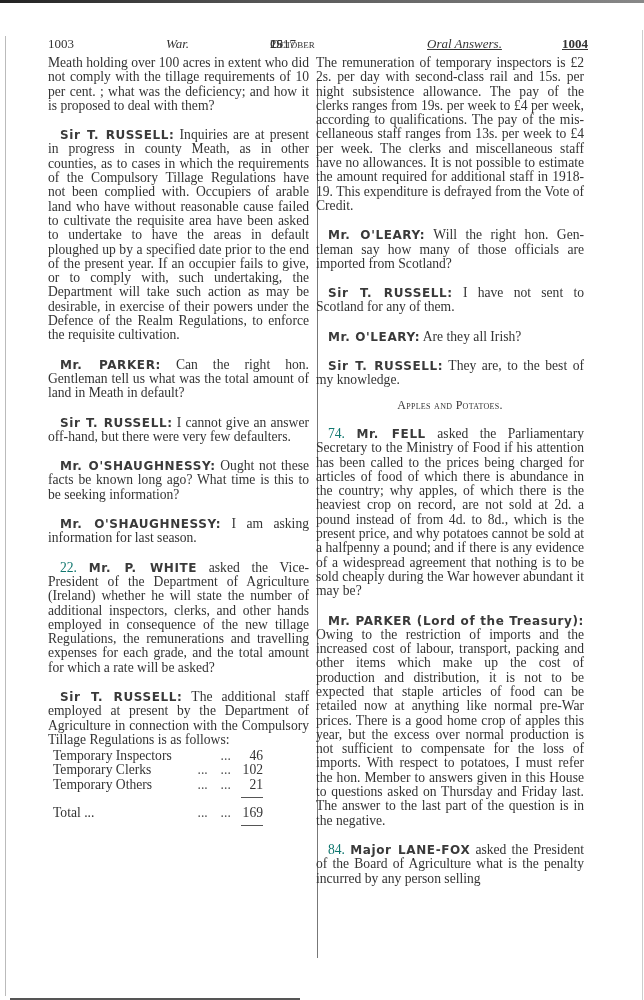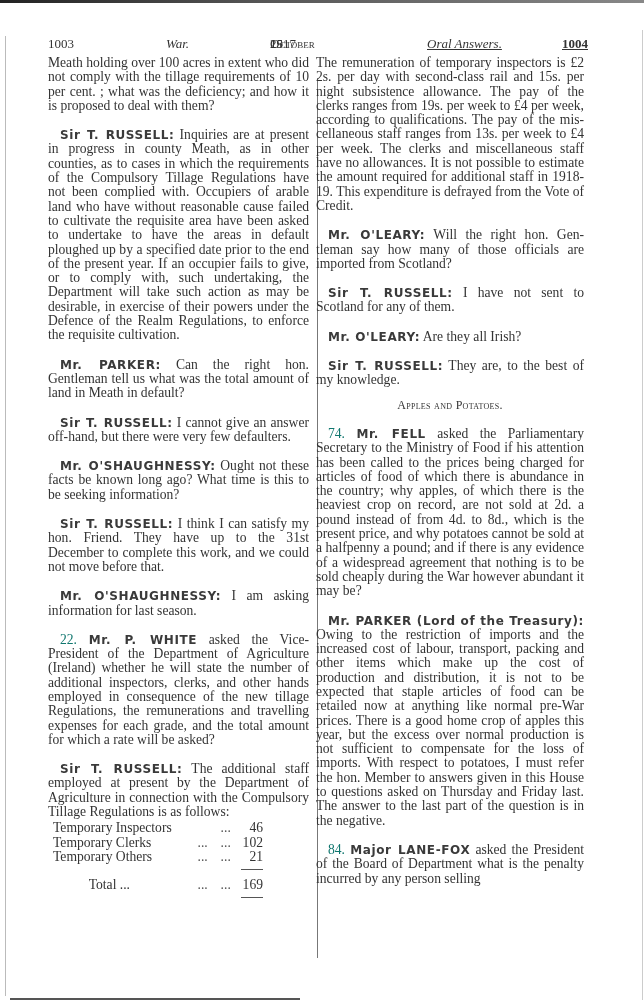--- a/index.html
+++ b/index.html
@@ -80,7 +80,6 @@
 
   <p class="p indent"><span class="spk">Mr. O'SHAUGHNESSY:</span><span> Ought not these facts be known long ago? What time is this to be seeking information?</span></p>
 
-  <p class="p indent"><span class="spk">Sir T. RUSSELL:</span><span> I think I can satisfy my hon. Friend. They have up to the 31st December to complete this work, and we could not move before that.</span></p>
 
   <p class="p indent"><span class="spk">Mr. O'SHAUGHNESSY:</span><span> I am asking information for last season.</span></p>
 

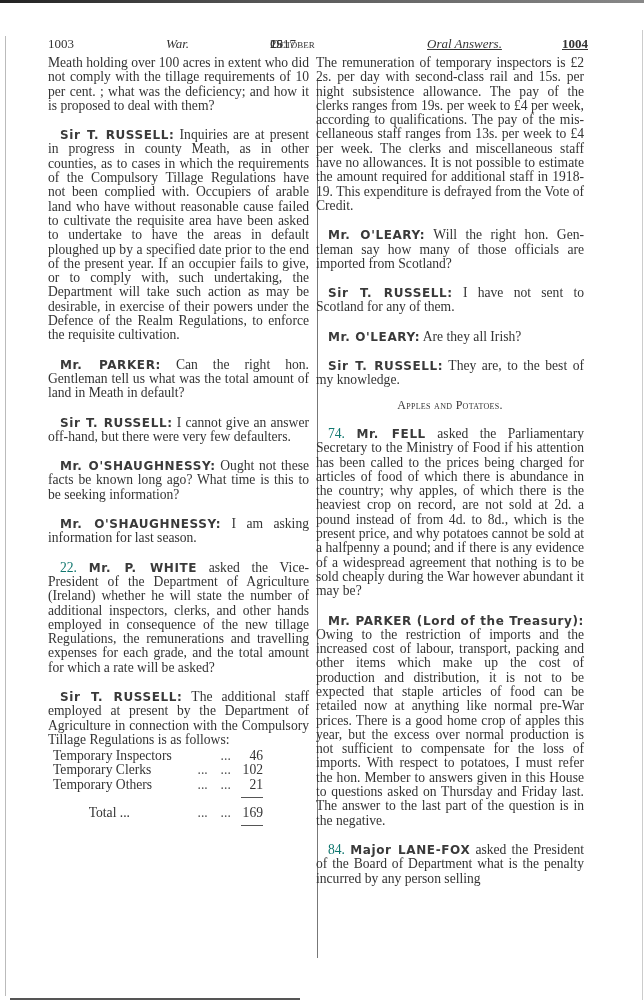--- a/index.html
+++ b/index.html
@@ -116,7 +116,7 @@
           </td>
     </tr>
     <tr class="total">
-      <td style="text-align:center;padding-right:6px">Total ...</td>
+      <td style="text-align:left;padding-right:6px">Total ...</td>
       <td class="dots">...</td>
       <td class="dots2">...</td>
       <td class="val">169</td>

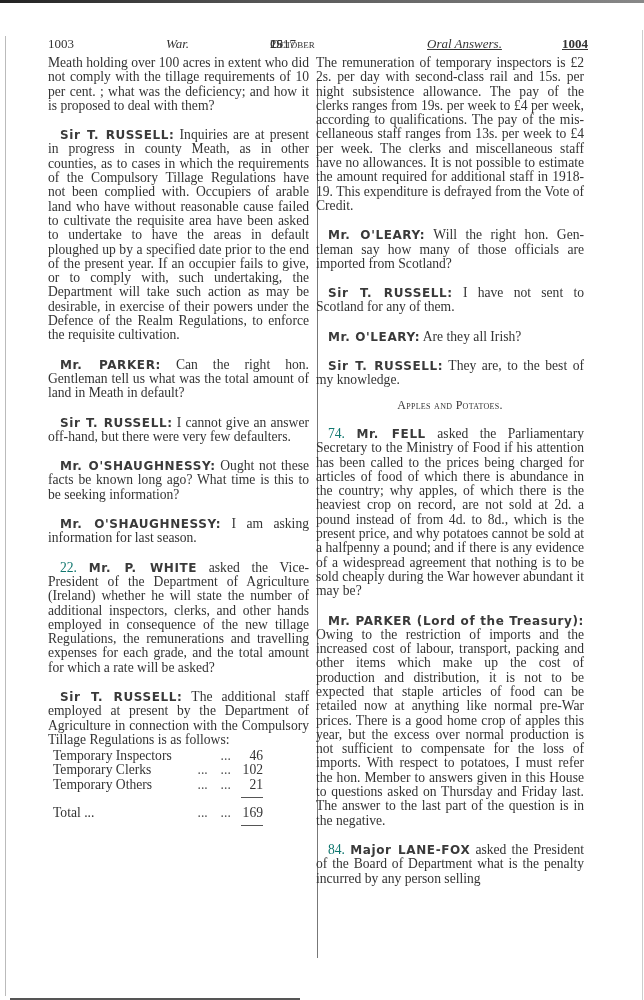--- a/index.html
+++ b/index.html
@@ -150,7 +150,7 @@
 
   <p class="p indent"><span class="spk">Mr. PARKER (Lord of the Treasury):</span><span> Owing to the restriction of imports and the increased cost of labour, trans­port, packing and other items which make up the cost of production and distribution, it is not to be expected that staple articles of food can be retailed now at anything like normal pre-War prices. There is a good home crop of apples this year, but the excess over normal production is not sufficient to com­pensate for the loss of imports. With respect to potatoes, I must refer the hon. Member to answers given in this House to questions asked on Thursday and Friday last. The answer to the last part of the question is in the negative.</span></p>
 
-  <p class="p indent"><span class="num">84.</span> <span class="spk">Major LANE-FOX</span><span> asked the Presi­dent of the Board of Department what is the penalty incurred by any person selling</span></p>
+  <p class="p indent"><span class="num">84.</span> <span class="spk">Major LANE-FOX</span><span> asked the Presi­dent of the Board of Agriculture what is the penalty incurred by any person selling</span></p>
 </div>
 
 </body></html>

